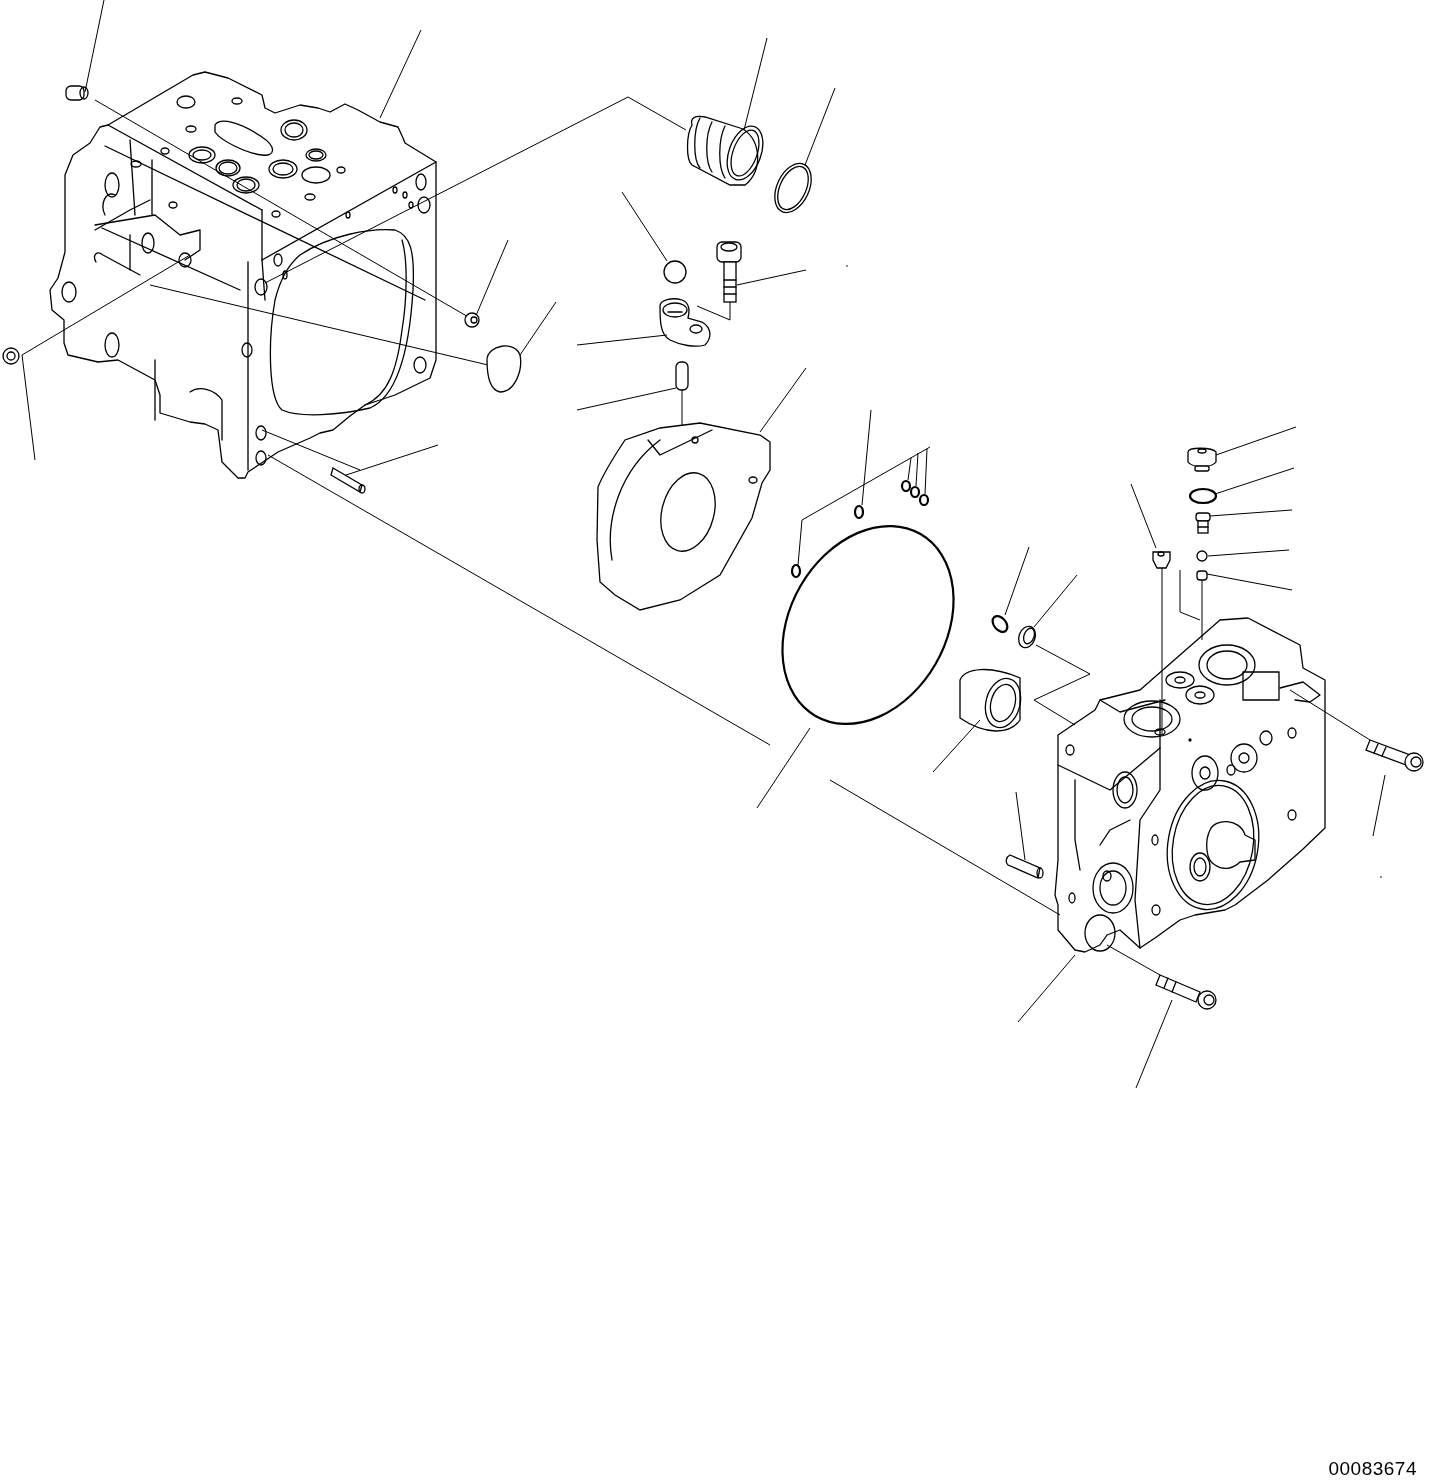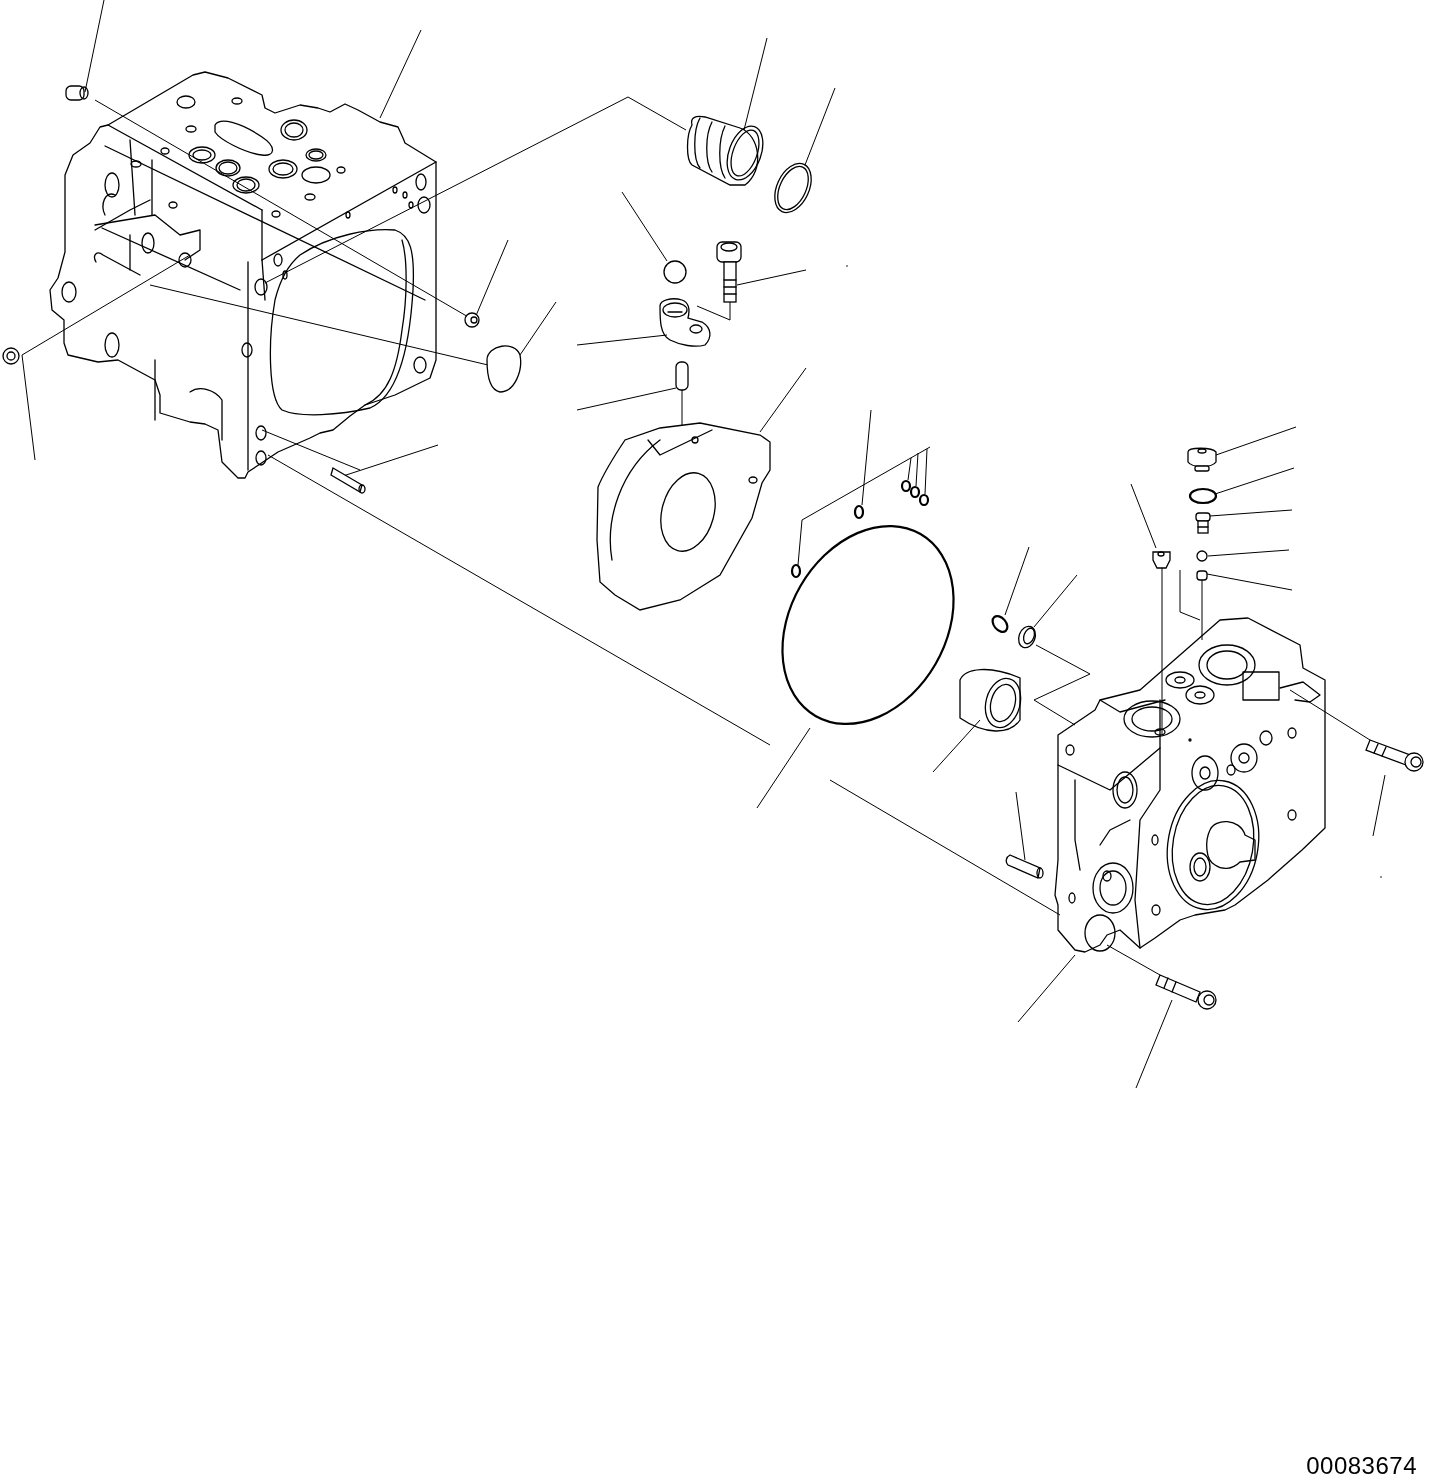--- a/index.html
+++ b/index.html
@@ -10,7 +10,7 @@
   .thin { fill: none; stroke: #000; stroke-width: 1; }
   .thick { fill: none; stroke: #000; stroke-width: 2.2; }
   .fill-w { fill: #fff; stroke: #000; stroke-width: 1.3; }
-  .drawing-number { position: absolute; right: 12px; bottom: 4px; font-size: 24px; color: #000; letter-spacing: 0.5px; }
+  .drawing-number { position: absolute; right: 12px; bottom: 4px; font-size: 19px; color: #000; letter-spacing: 0.5px; }
 </style>
 </head>
 <body>

